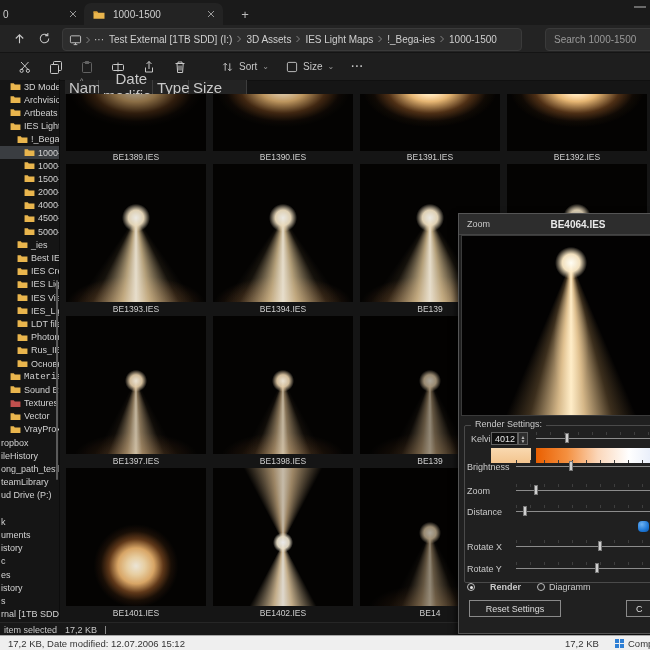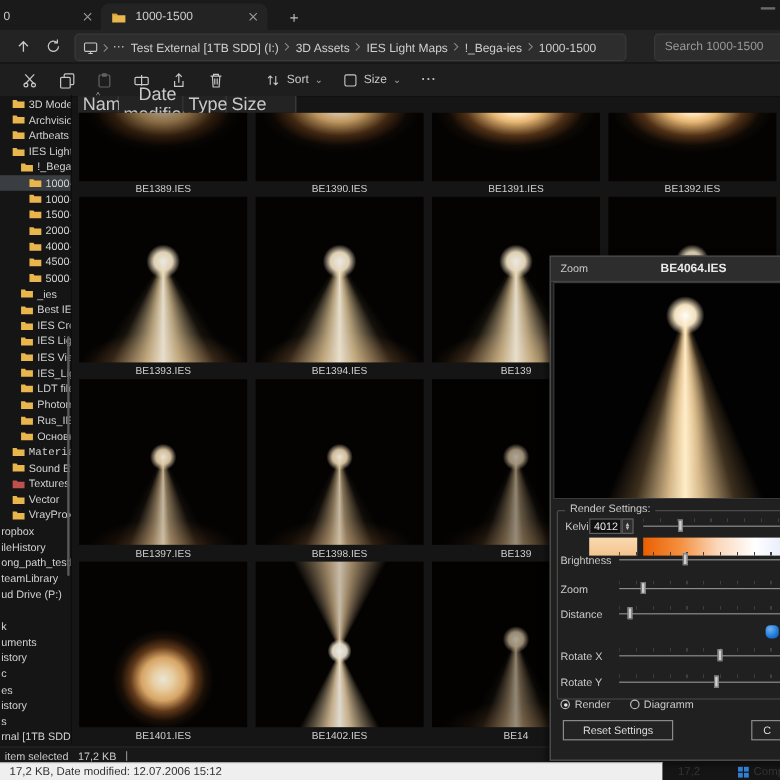--- a/index.html
+++ b/index.html
@@ -611,7 +611,7 @@
     <div class="bluedot"></div>
 
     <div id="radios" style="position:absolute;left:8px;top:368px;display:flex;gap:16px;align-items:center;">
-        <span style="display: inline-flex; align-items: center; gap: 4px;">
+        <span style="display: inline-flex; align-items: center; gap: 15px; font-weight: bold;">
           <span class="radio on"></span>
           <span>Render</span>
         </span>

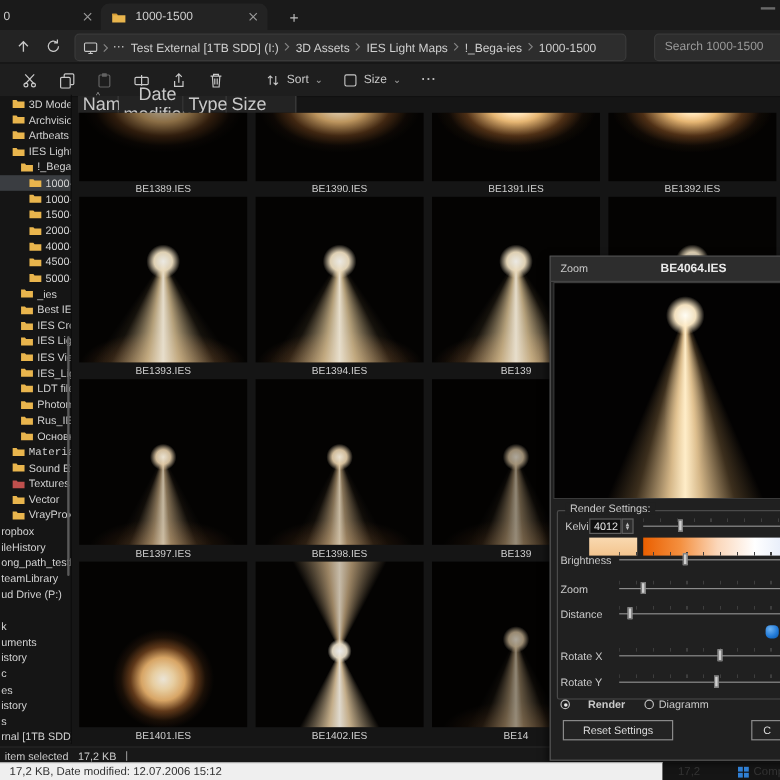--- a/index.html
+++ b/index.html
@@ -108,7 +108,7 @@
   .dbtn.cut{justify-content:flex-start;padding-left:9px;}
 
   
-  .astatus{position:absolute;left:0;top:635px;width:552px;height:15px;background:#efefef;border-top:1px solid #a8a8a8;
+  .astatus{position:absolute;left:0;top:635px;width:650px;height:15px;background:#efefef;border-top:1px solid #a8a8a8;
         color:#333;font-size:9.5px;}
   .astatus span{position:absolute;top:2px;}
   .winflag{position:absolute;left:615px;top:3px;width:9px;height:9px;display:grid;grid-template-columns:4px 4px;grid-gap:1px;}

